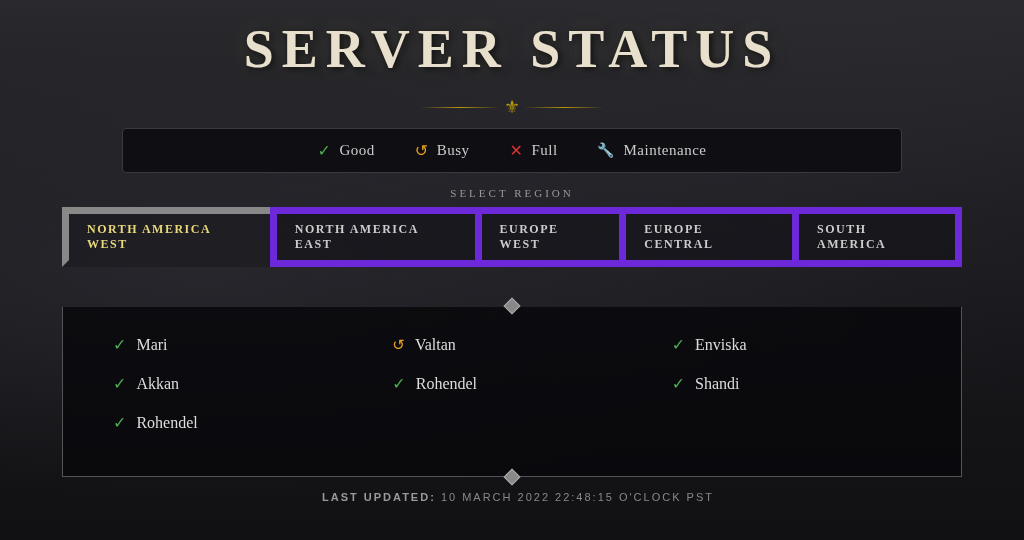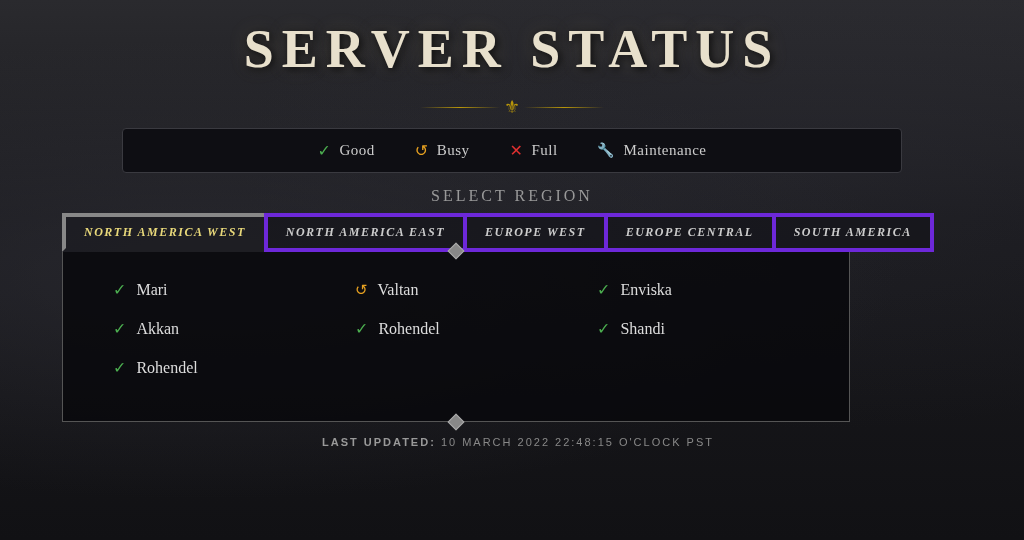--- a/index.html
+++ b/index.html
@@ -91,7 +91,7 @@
 
     
     .region-label {
-      font-size: 16px;
+      font-size: 11px;
       letter-spacing: 3px;
       color: #999;
       margin-bottom: 8px;

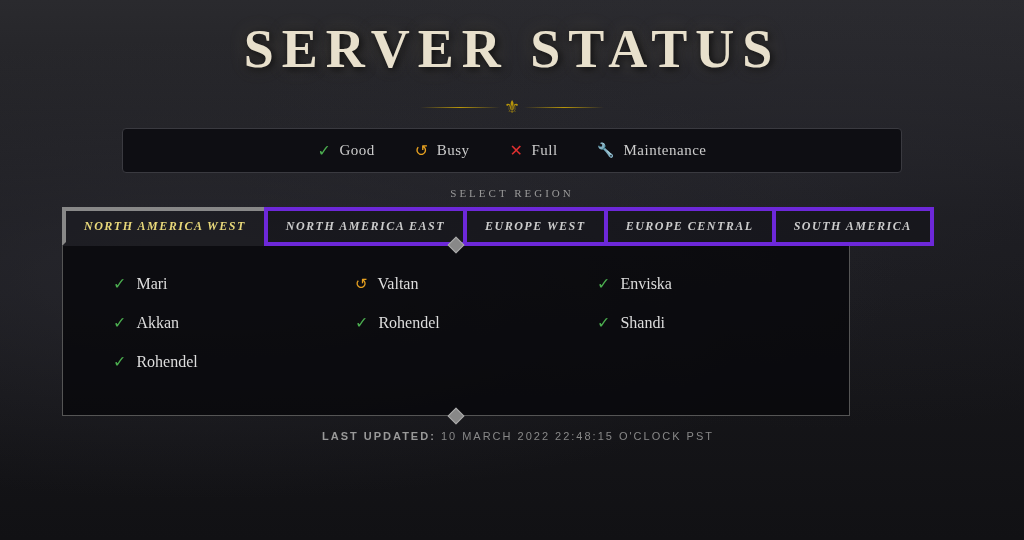--- a/index.html
+++ b/index.html
@@ -99,7 +99,7 @@
     }
     .region-tab {
       padding: 8px 18px;
-      border: 4px solid #6d28d9;
+      border: 7px solid #6d28d9;
       font-size: 12px;
       font-weight: bold;
       letter-spacing: 1.5px;
@@ -108,7 +108,6 @@
       color: #ccc;
       background: rgba(20,20,25,0.7);
       transition: all 0.15s;
-      font-style: italic;
     }
     .region-tab:not(:last-child) {
       border-right: none;

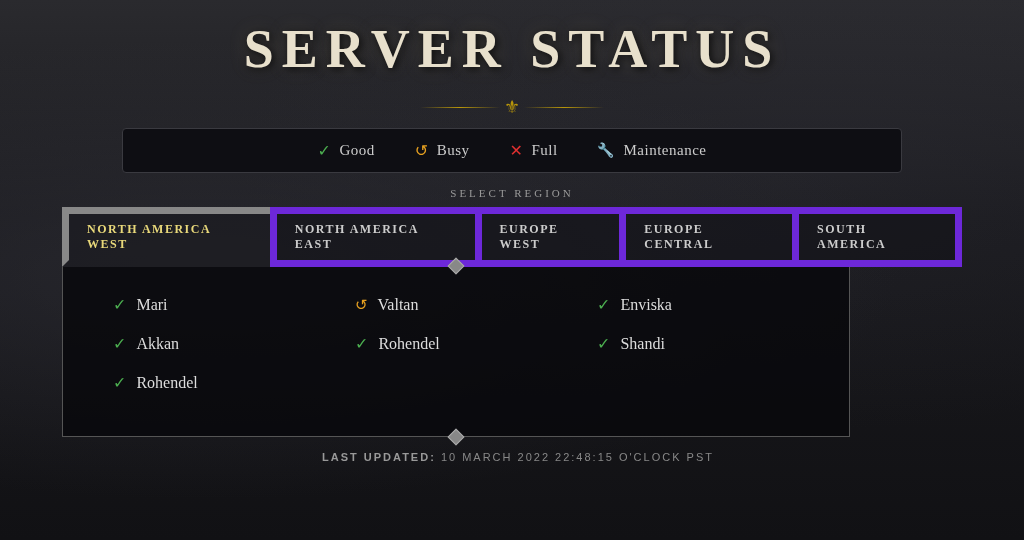--- a/index.html
+++ b/index.html
@@ -124,10 +124,11 @@
       background: rgba(8,8,12,0.85);
       border: 1px solid #555;
       border-top: none;
-      width: 788px;
+      width: 900px;
       padding: 0 30px 10px;
       min-height: 170px;
       position: relative;
+      margin-top: 40px;
     }
 
     

